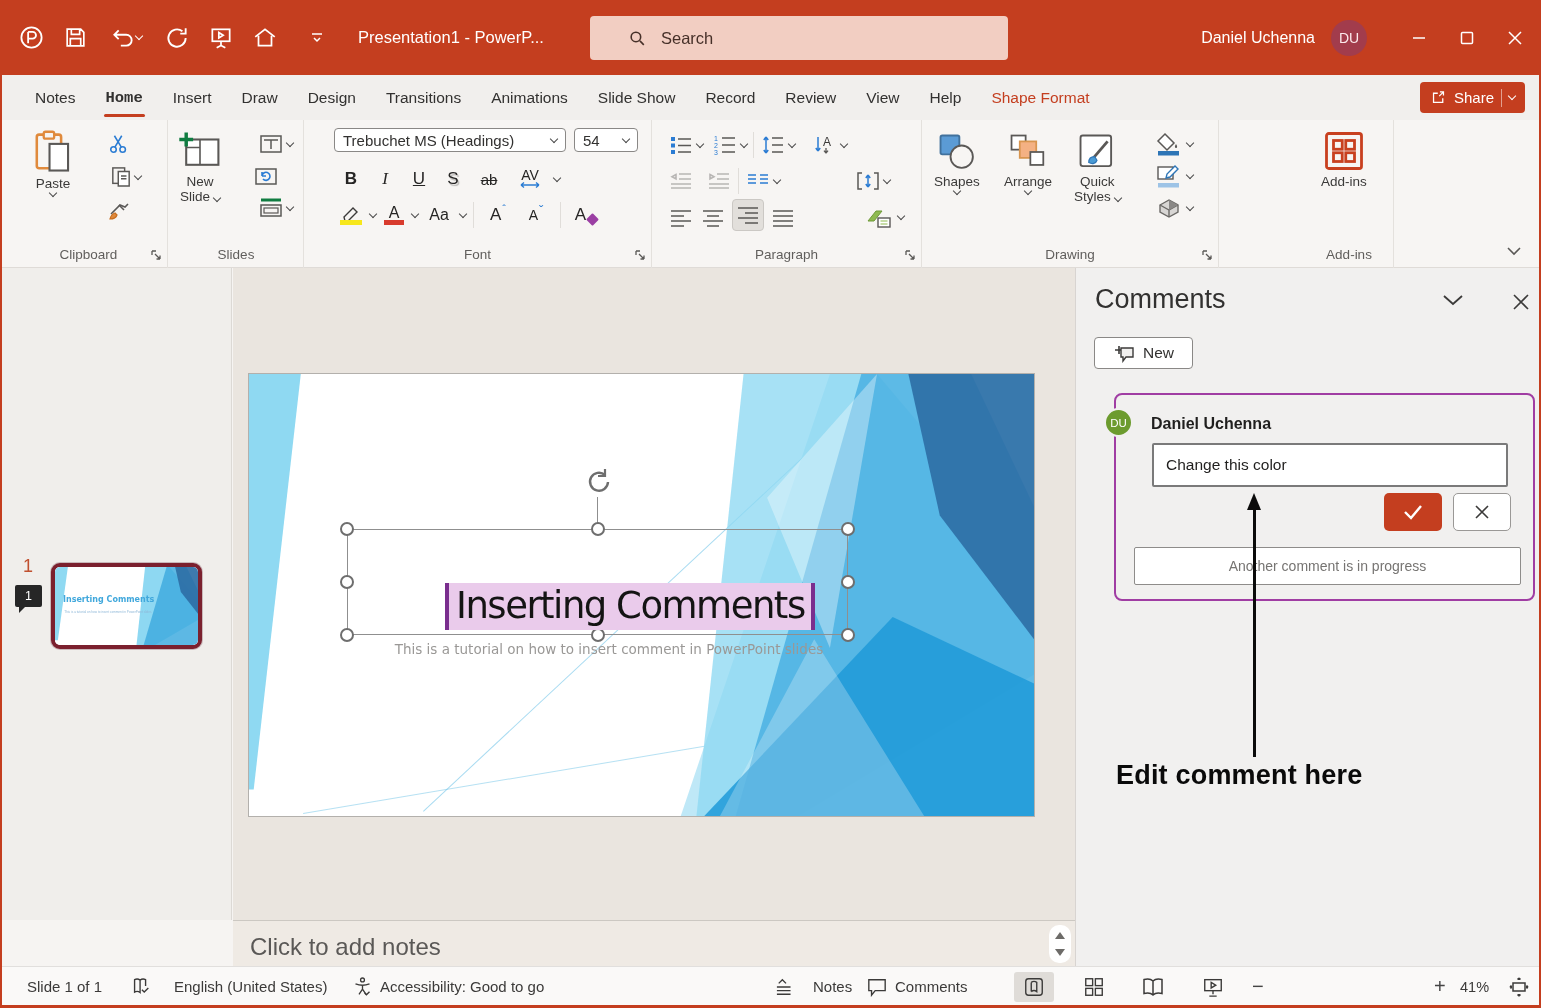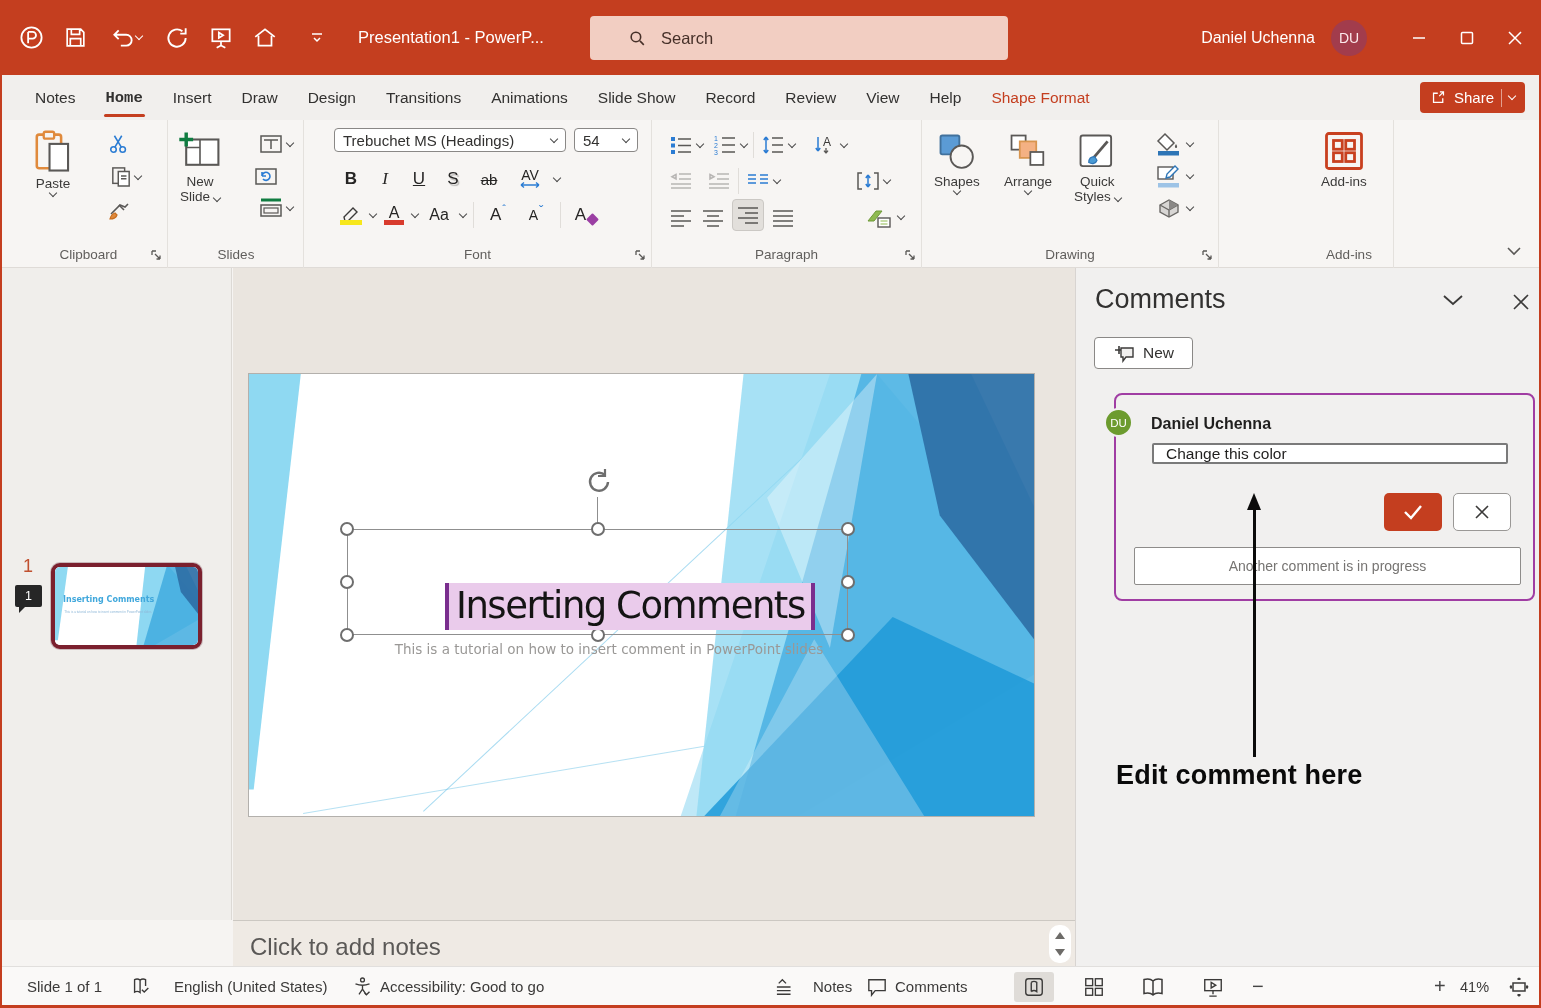--- a/index.html
+++ b/index.html
@@ -73,7 +73,7 @@
   .ccard{position:absolute;left:38px;top:125px;width:421px;height:208px;border:2.5px solid #A03DA3;border-radius:8px;}
   .cavatar{position:absolute;left:-12px;top:13px;width:29px;height:29px;border-radius:50%;background:#6C9B2E;border:2px solid #f1f0ef;color:#fff;font-size:11.5px;display:flex;align-items:center;justify-content:center;}
   .cname{position:absolute;left:35px;top:20px;font-weight:700;font-size:16px;color:#201F1E;}
-  .cinput{position:absolute;left:36px;top:48px;width:356px;height:21px;border:2px solid #7A7A7A;border-radius:2px;background:#fff;font-family:"Liberation Sans",sans-serif;font-size:15.5px;color:#201F1E;padding:0 12px;outline:none;}
+  .cinput{position:absolute;left:36px;top:48px;width:356px;height:44px;border:2px solid #7A7A7A;border-radius:2px;background:#fff;font-family:"Liberation Sans",sans-serif;font-size:15.5px;color:#201F1E;padding:0 12px;outline:none;}
   .ckbtn{position:absolute;left:268px;top:98px;width:58px;height:38px;background:#C43E1F;border-radius:5px;display:flex;align-items:center;justify-content:center;}
   .cxbtn{position:absolute;left:337px;top:98px;width:58px;height:38px;background:#fff;border:1px solid #9A9896;border-radius:5px;display:flex;align-items:center;justify-content:center;}
   .creply{position:absolute;left:18px;top:152px;width:387px;height:38px;border:1px solid #8E8C8A;border-radius:2px;background:#fff;font-family:"Liberation Sans",sans-serif;font-size:14px;padding:0 16px;color:#201F1E;outline:none;text-align:center;}

